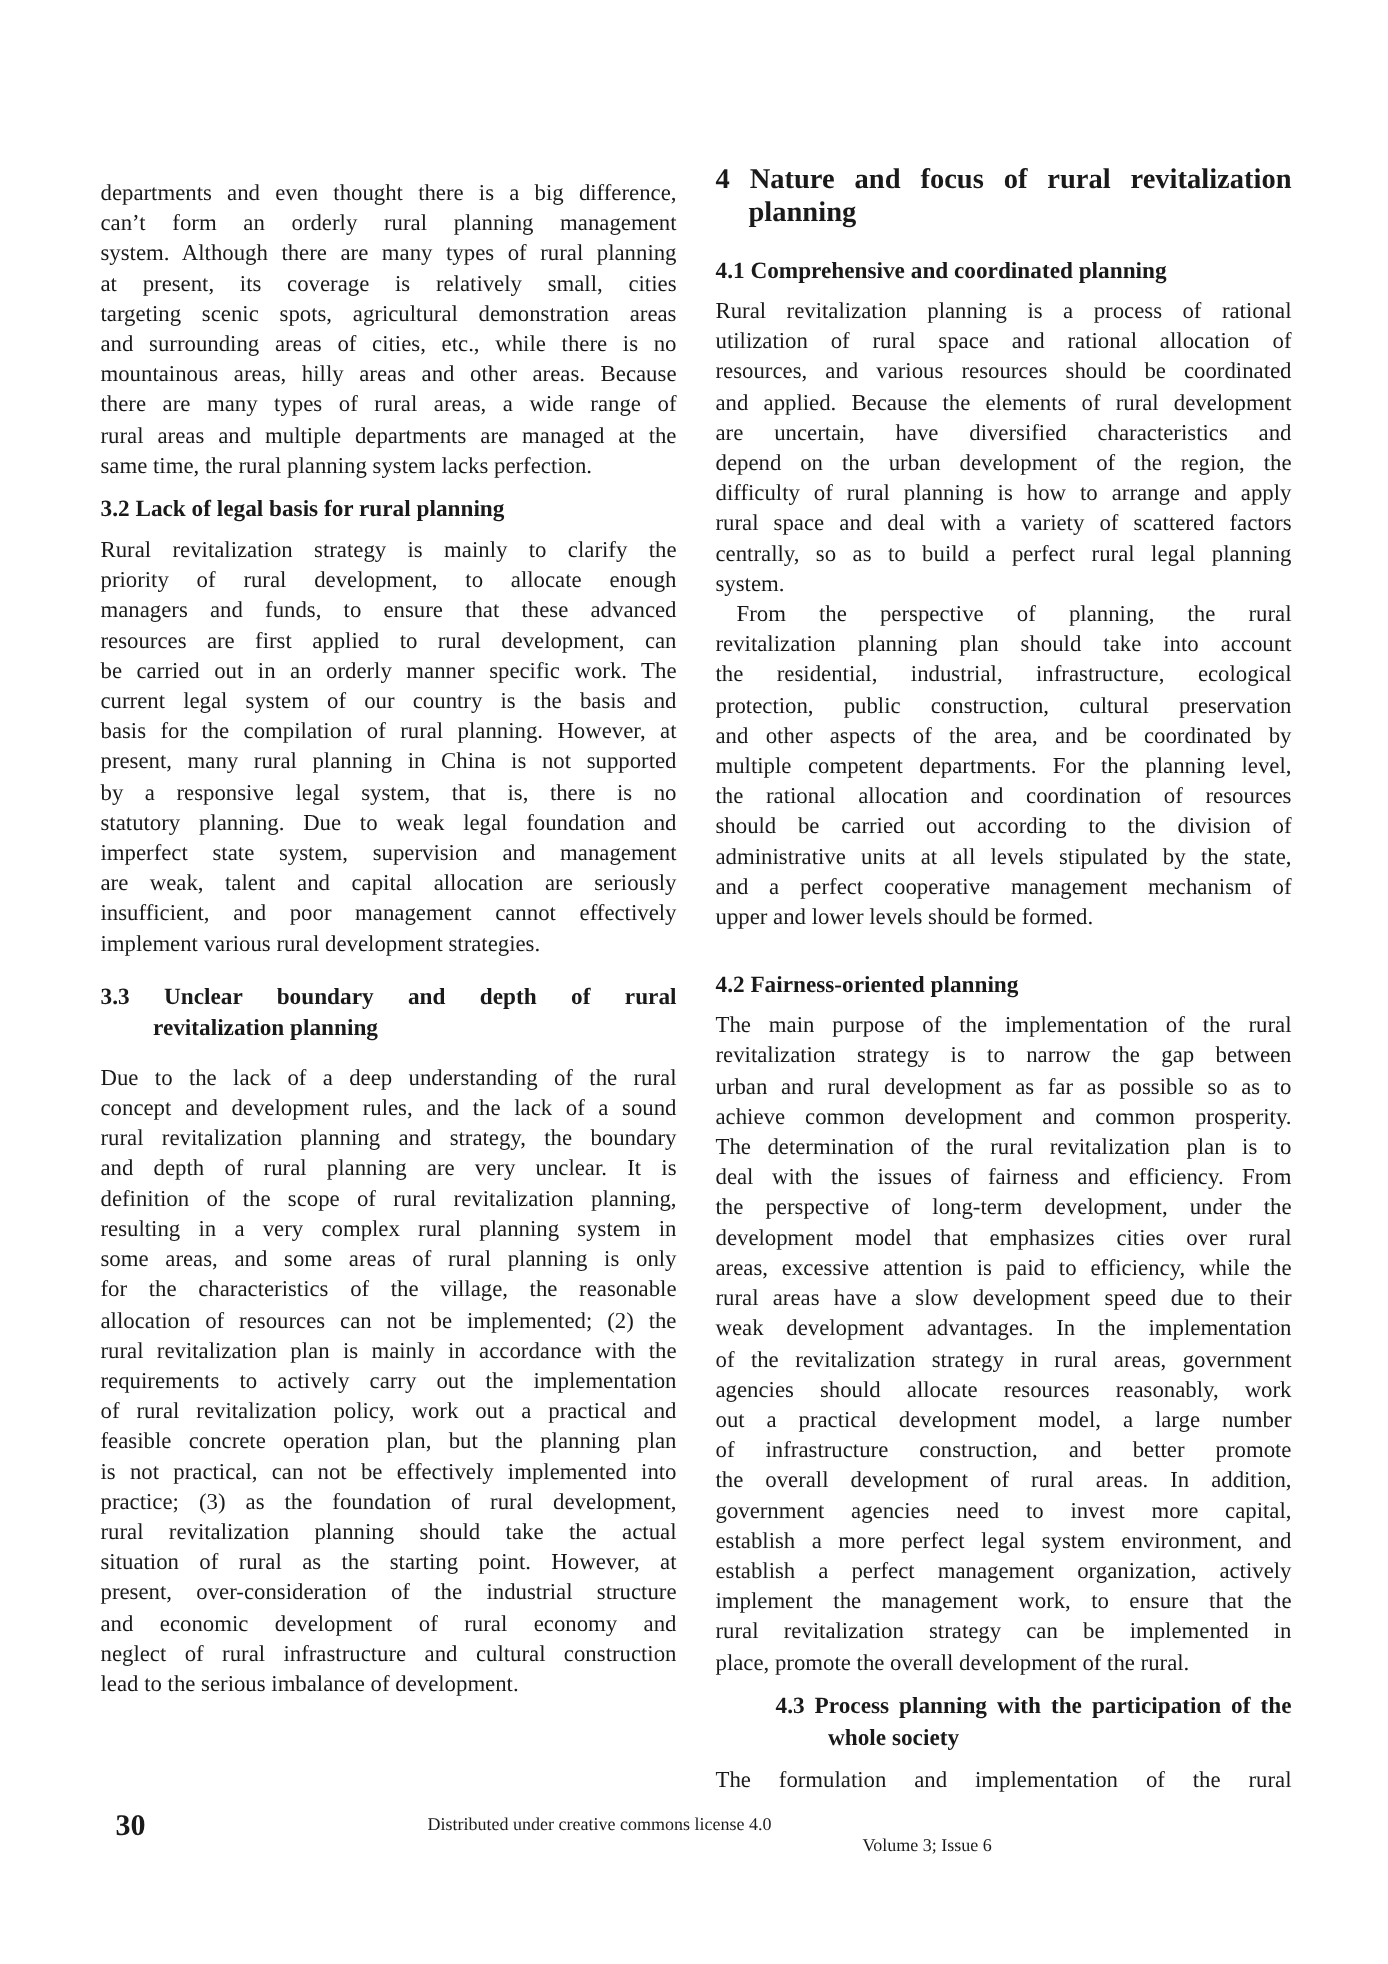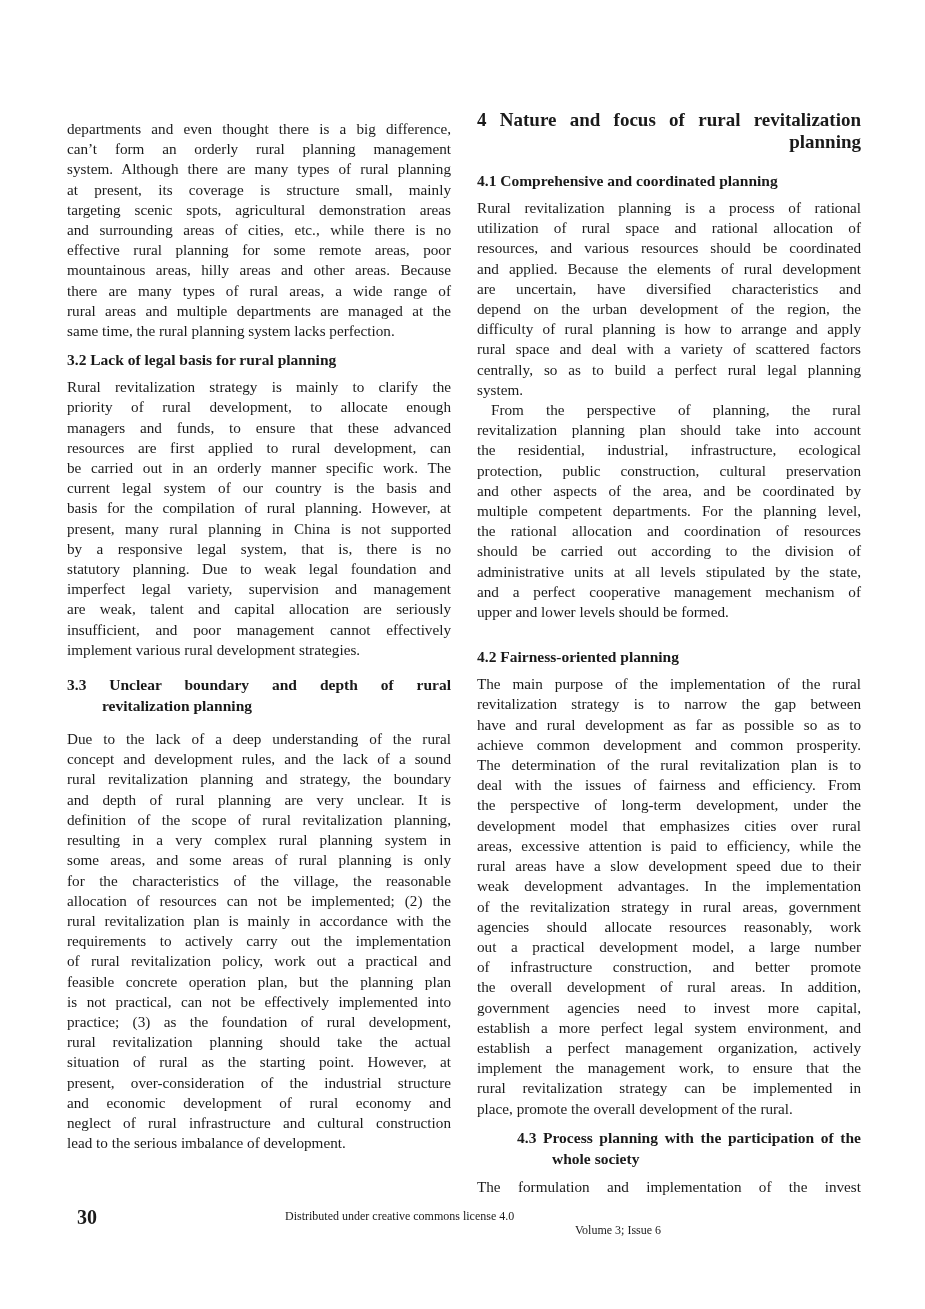--- a/index.html
+++ b/index.html
@@ -19,7 +19,7 @@
   .h1 { font-weight:bold; font-size:19px; line-height:22px; margin:0; }
   .h1 .ln { display:block; white-space:nowrap; }
   .h1 .ln.just { text-align:justify; text-align-last:justify; }
-  .h1 .ln.cont { padding-left:22px;text-align:right; }
+  .h1 .ln.cont { padding-left:22px; }
   .footer { position:absolute; top:1209px; left:67px; width:800px; font-size:12px; }
   .footer .page-num { position:absolute; left:10px; top:-3px; font-weight:bold; font-size:20px; }
   .footer .license { position:absolute; left:218px; top:0; }

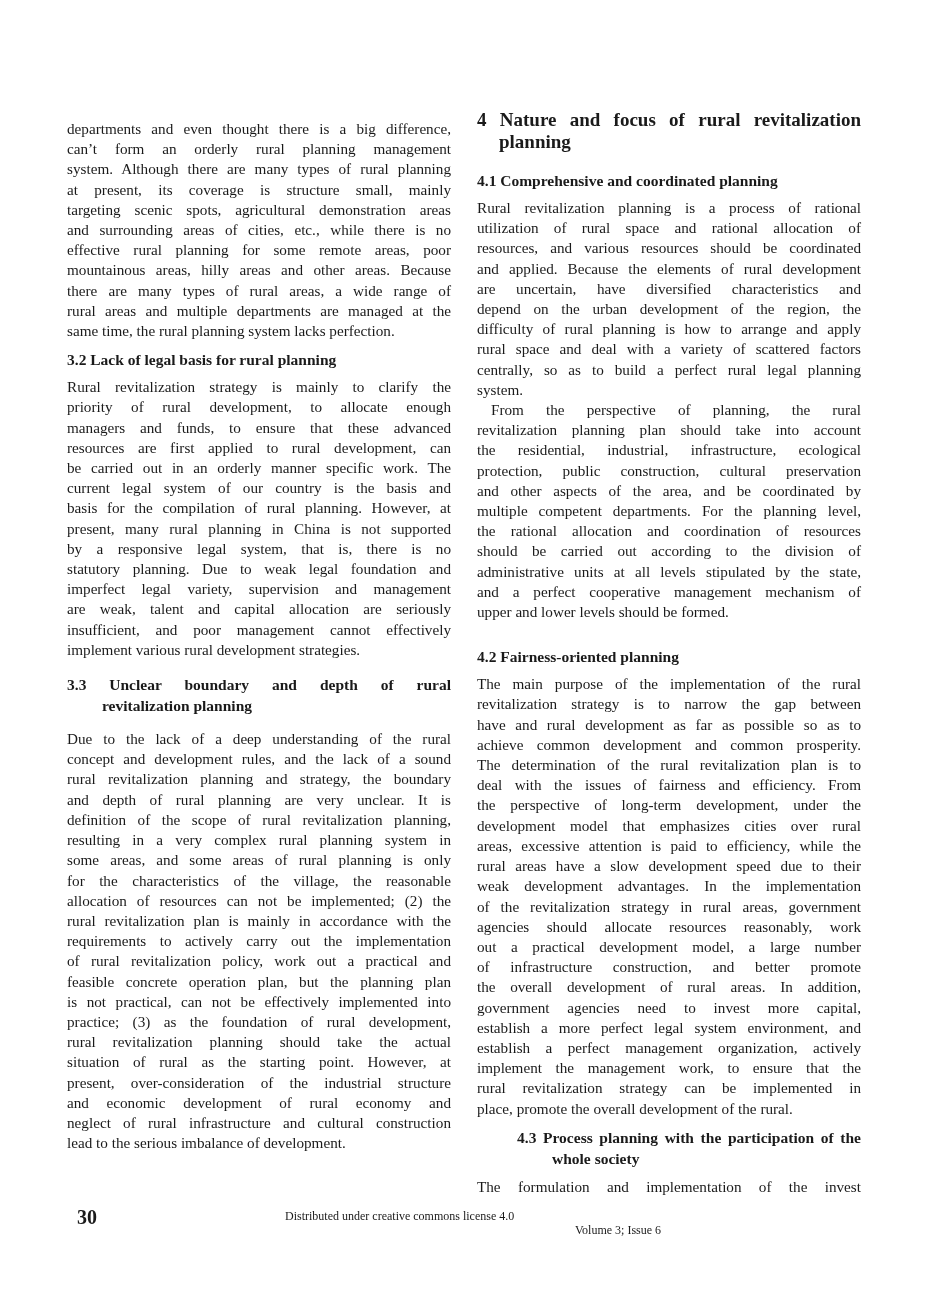--- a/index.html
+++ b/index.html
@@ -33,7 +33,7 @@
       <span class="ln">departments and even thought there is a big difference,</span>
       <span class="ln">can’t form an orderly rural planning management</span>
       <span class="ln">system. Although there are many types of rural planning</span>
-      <span class="ln">at present, its coverage is structure small, mainly</span>
+      <span class="ln">at present, its coverage is relatively small, cities</span>
       <span class="ln">targeting scenic spots, agricultural demonstration areas</span>
       <span class="ln">and surrounding areas of cities, etc., while there is no</span>
       <span class="ln">effective rural planning for some remote areas, poor</span>

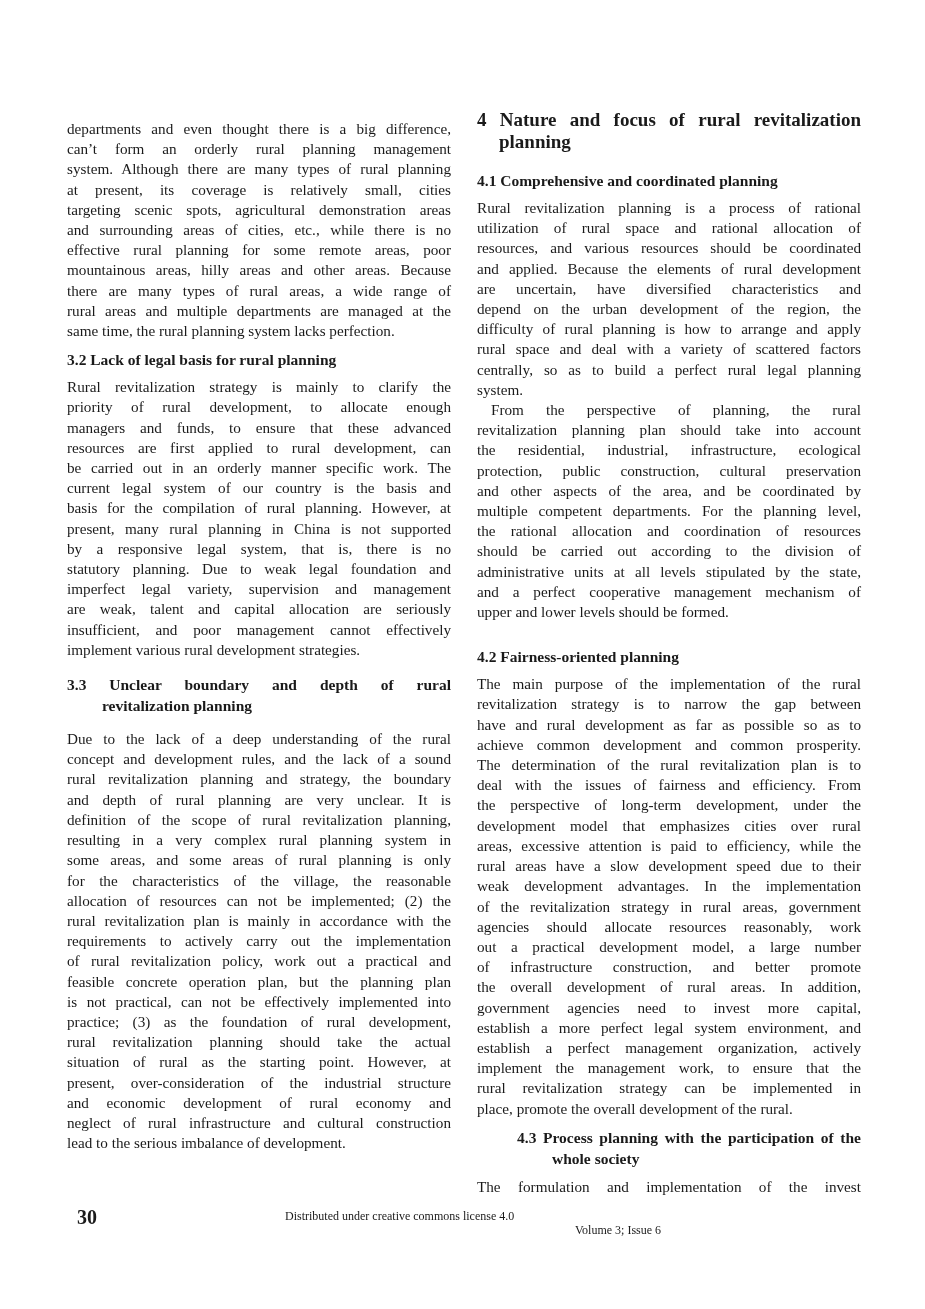--- a/index.html
+++ b/index.html
@@ -36,7 +36,6 @@
       <span class="ln">at present, its coverage is relatively small, cities</span>
       <span class="ln">targeting scenic spots, agricultural demonstration areas</span>
       <span class="ln">and surrounding areas of cities, etc., while there is no</span>
-      <span class="ln">effective rural planning for some remote areas, poor</span>
       <span class="ln">mountainous areas, hilly areas and other areas. Because</span>
       <span class="ln">there are many types of rural areas, a wide range of</span>
       <span class="ln">rural areas and multiple departments are managed at the</span>

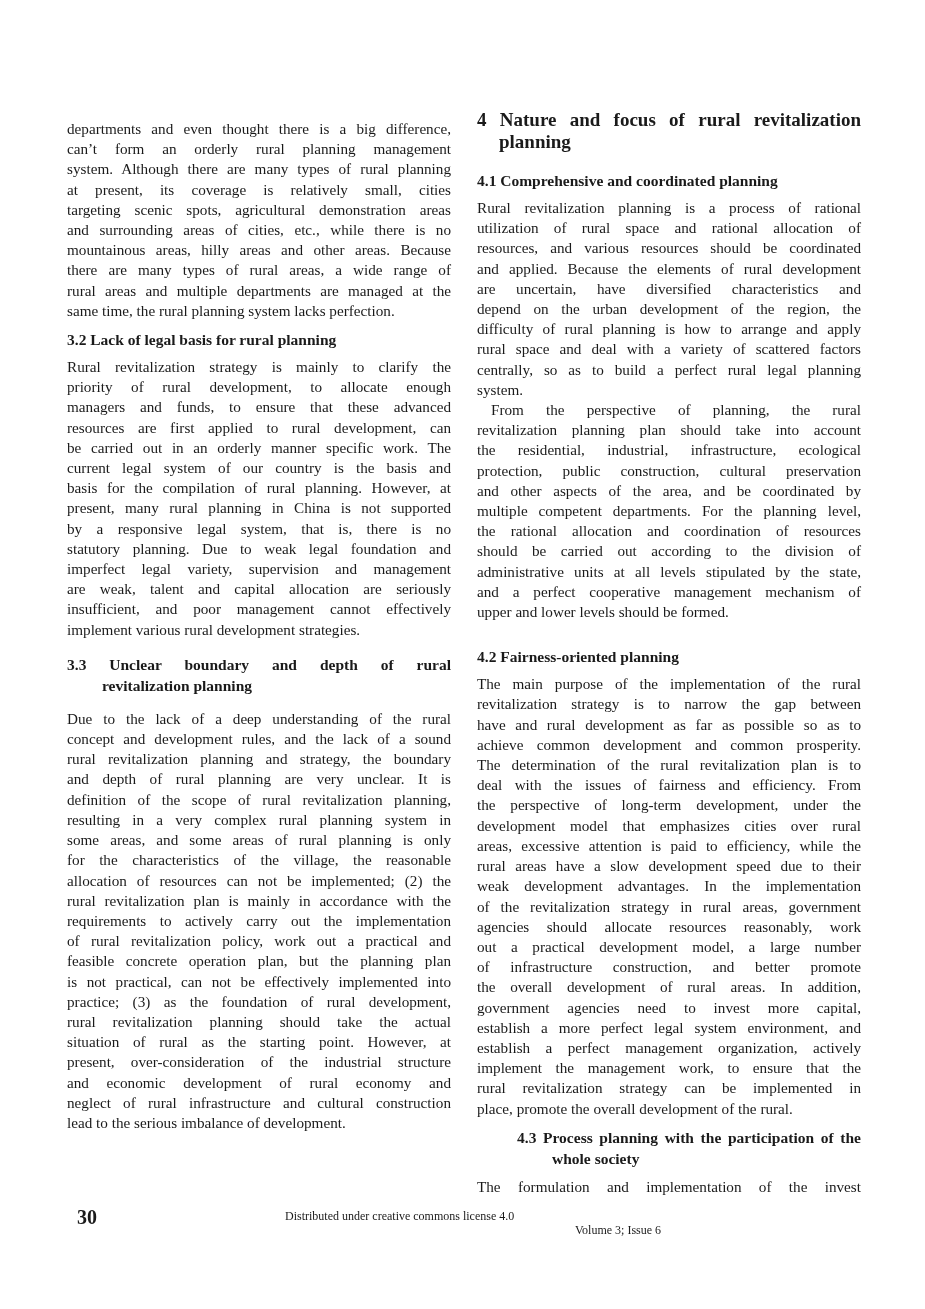--- a/index.html
+++ b/index.html
@@ -56,7 +56,7 @@
       <span class="ln">present, many rural planning in China is not supported</span>
       <span class="ln">by a responsive legal system, that is, there is no</span>
       <span class="ln">statutory planning. Due to weak legal foundation and</span>
-      <span class="ln">imperfect legal variety, supervision and management</span>
+      <span class="ln">imperfect state system, supervision and management</span>
       <span class="ln">are weak, talent and capital allocation are seriously</span>
       <span class="ln">insufficient, and poor management cannot effectively</span>
       <span class="ln last">implement various rural development strategies.</span>

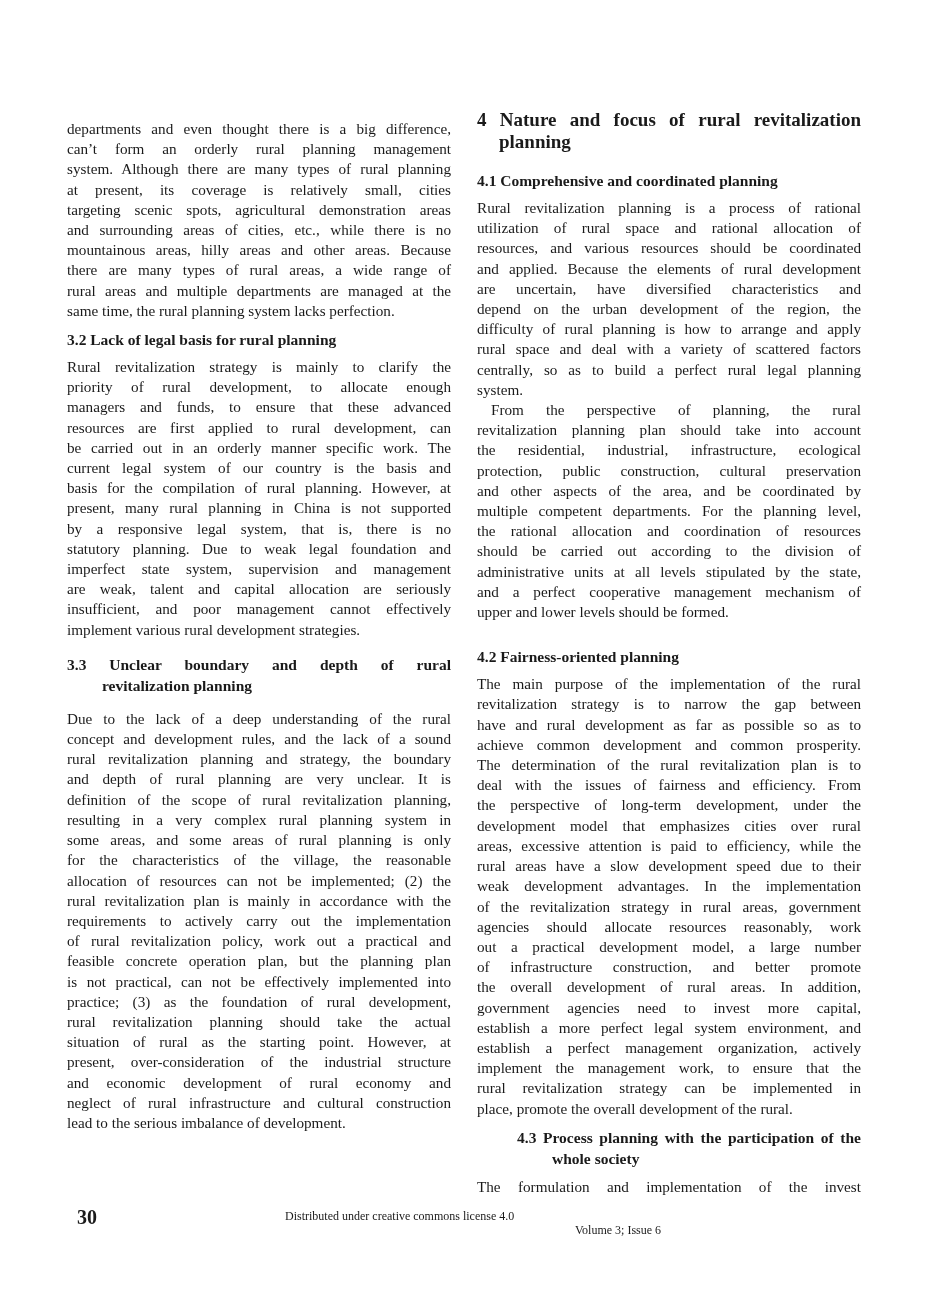--- a/index.html
+++ b/index.html
@@ -132,7 +132,7 @@
   <p class="para" style="margin-top:7px;" id="p-42">
       <span class="ln">The main purpose of the implementation of the rural</span>
       <span class="ln">revitalization strategy is to narrow the gap between</span>
-      <span class="ln">have and rural development as far as possible so as to</span>
+      <span class="ln">urban and rural development as far as possible so as to</span>
       <span class="ln">achieve common development and common prosperity.</span>
       <span class="ln">The determination of the rural revitalization plan is to</span>
       <span class="ln">deal with the issues of fairness and efficiency. From</span>

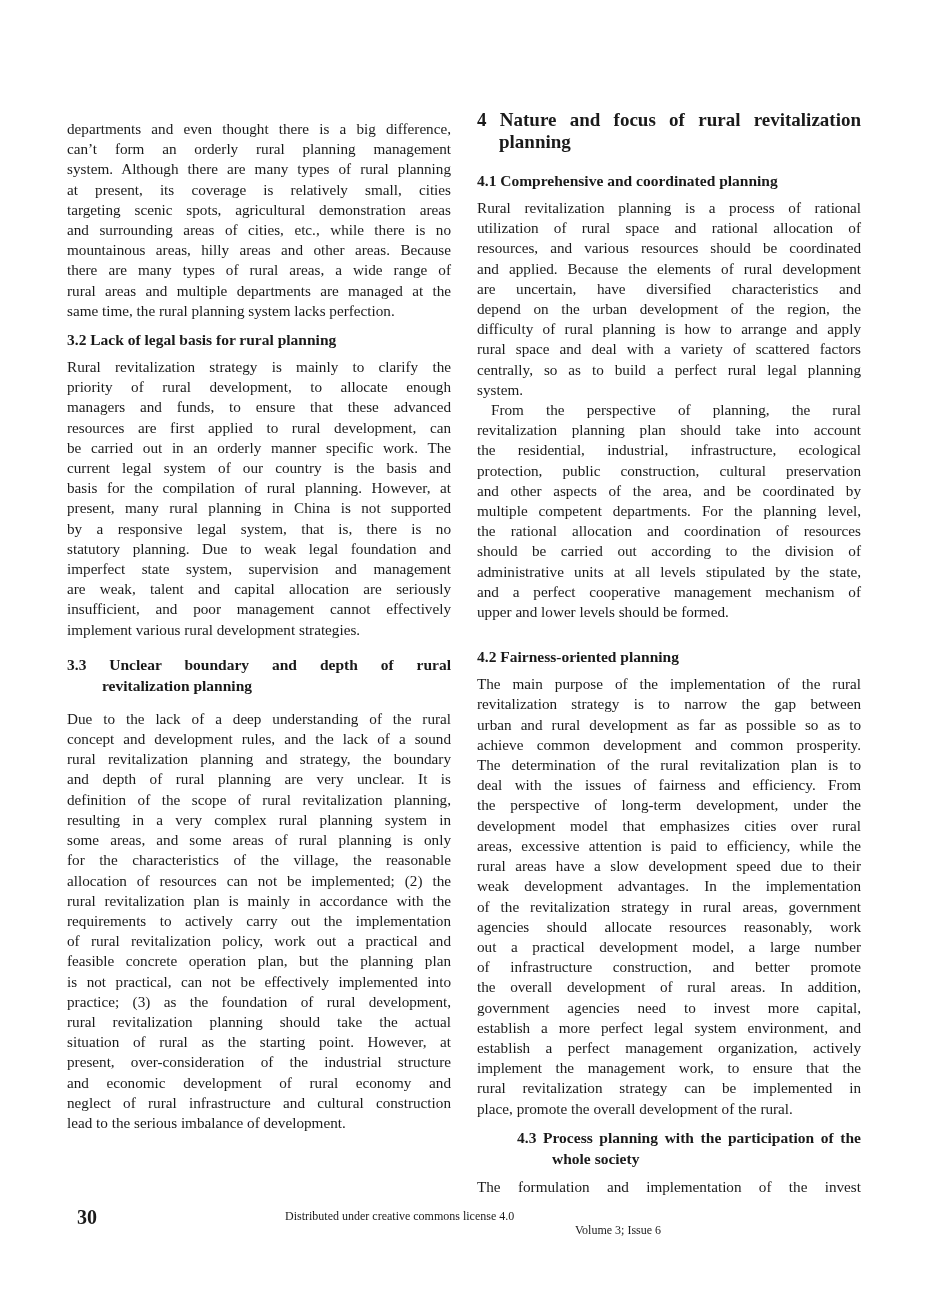--- a/index.html
+++ b/index.html
@@ -159,7 +159,7 @@
     <span class="ln cont">whole society</span>
   </h3>
   <p class="para" style="margin-top:8px;" id="p-43">
-      <span class="ln">The formulation and implementation of the invest</span>
+      <span class="ln">The formulation and implementation of the rural</span>
     </p>
 </div>
 

